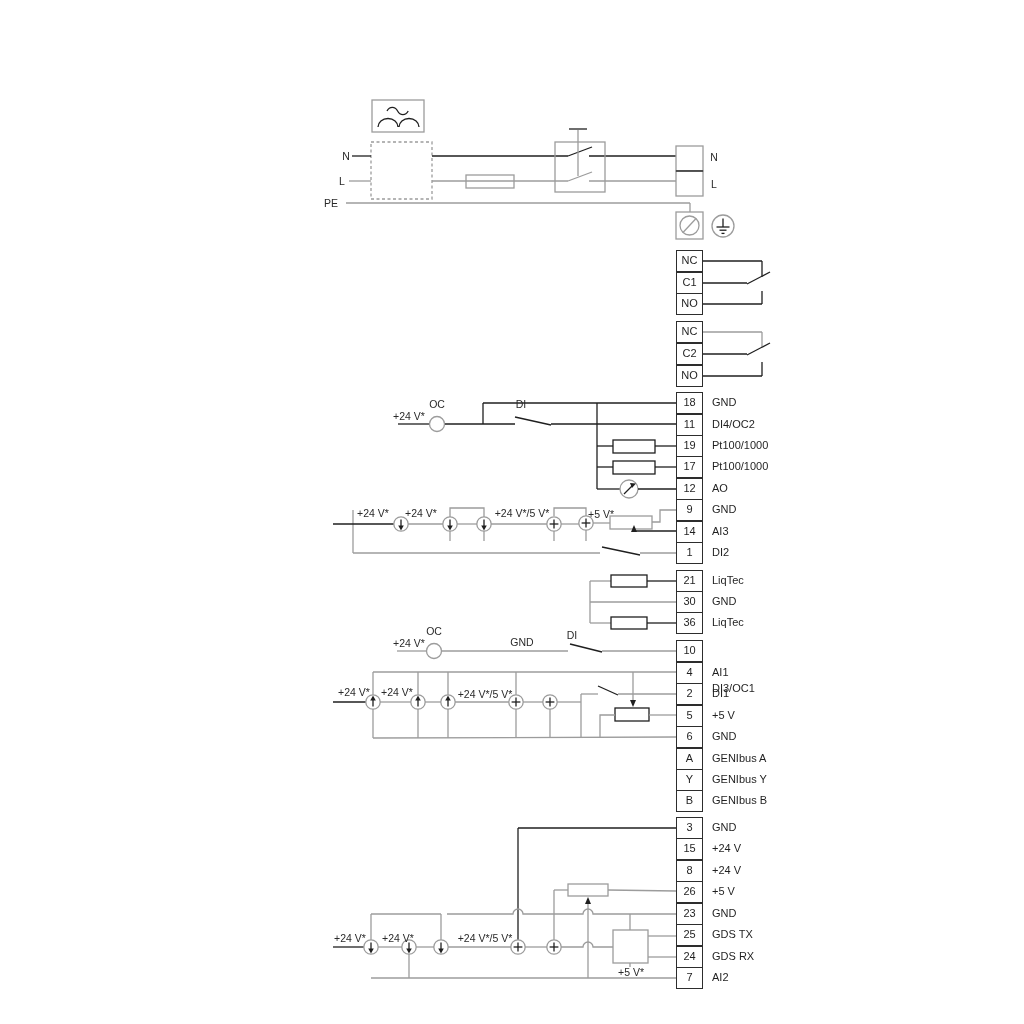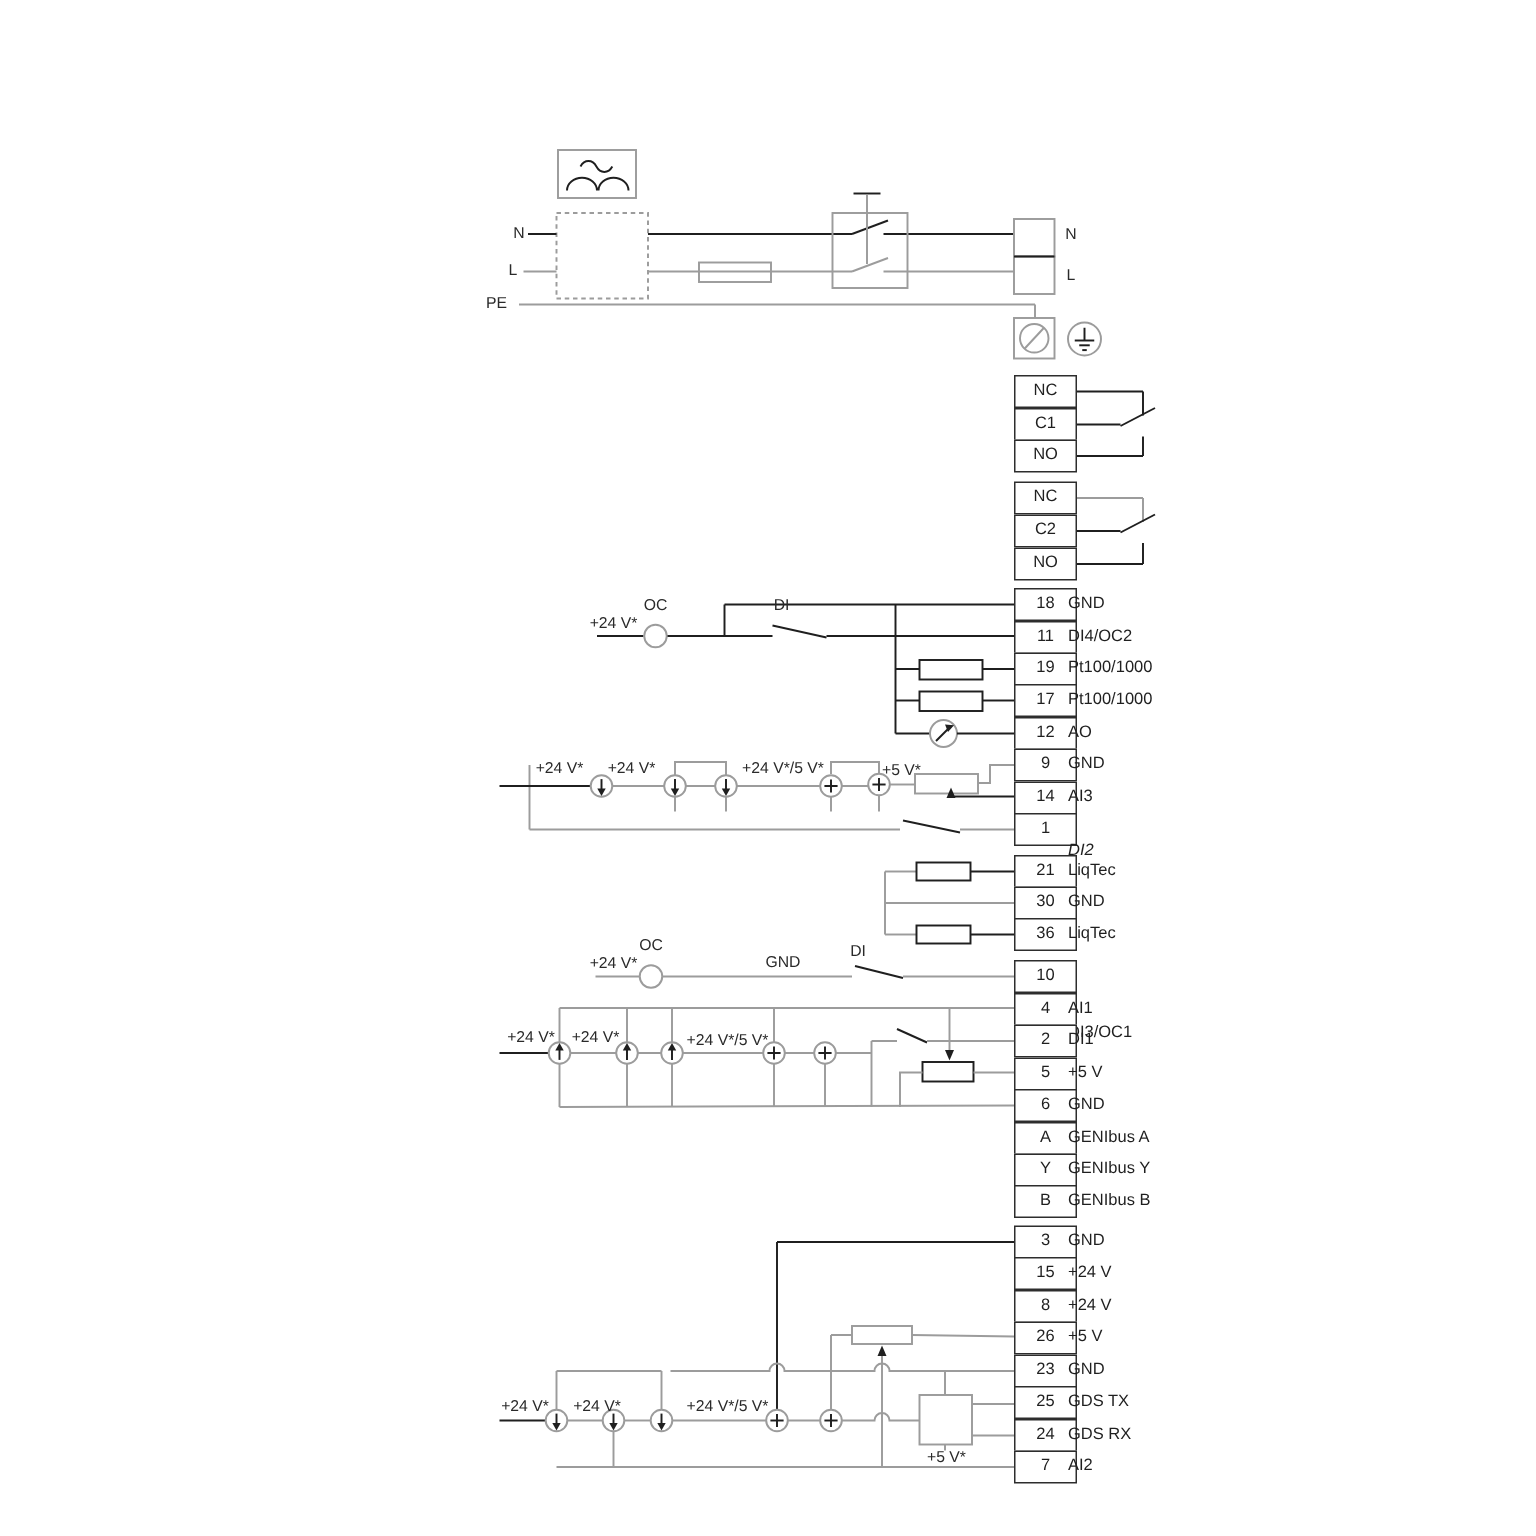--- a/index.html
+++ b/index.html
@@ -15,7 +15,7 @@
   .boxwf{stroke:#9c9c9c;fill:#fff;stroke-width:1.3;}
   .boxd{stroke:#1f1f1f;fill:#fff;stroke-width:1.3;}
   .cell{
-    position:absolute;width:42px;height:21.5px;box-sizing:border-box;
+    position:absolute;width:27px;height:21.5px;box-sizing:border-box;
     border:1.2px solid #2d2d2d;background:#fff;display:flex;align-items:center;justify-content:center;
     font-size:11px;line-height:11px;color:#1f1f1f;
   }

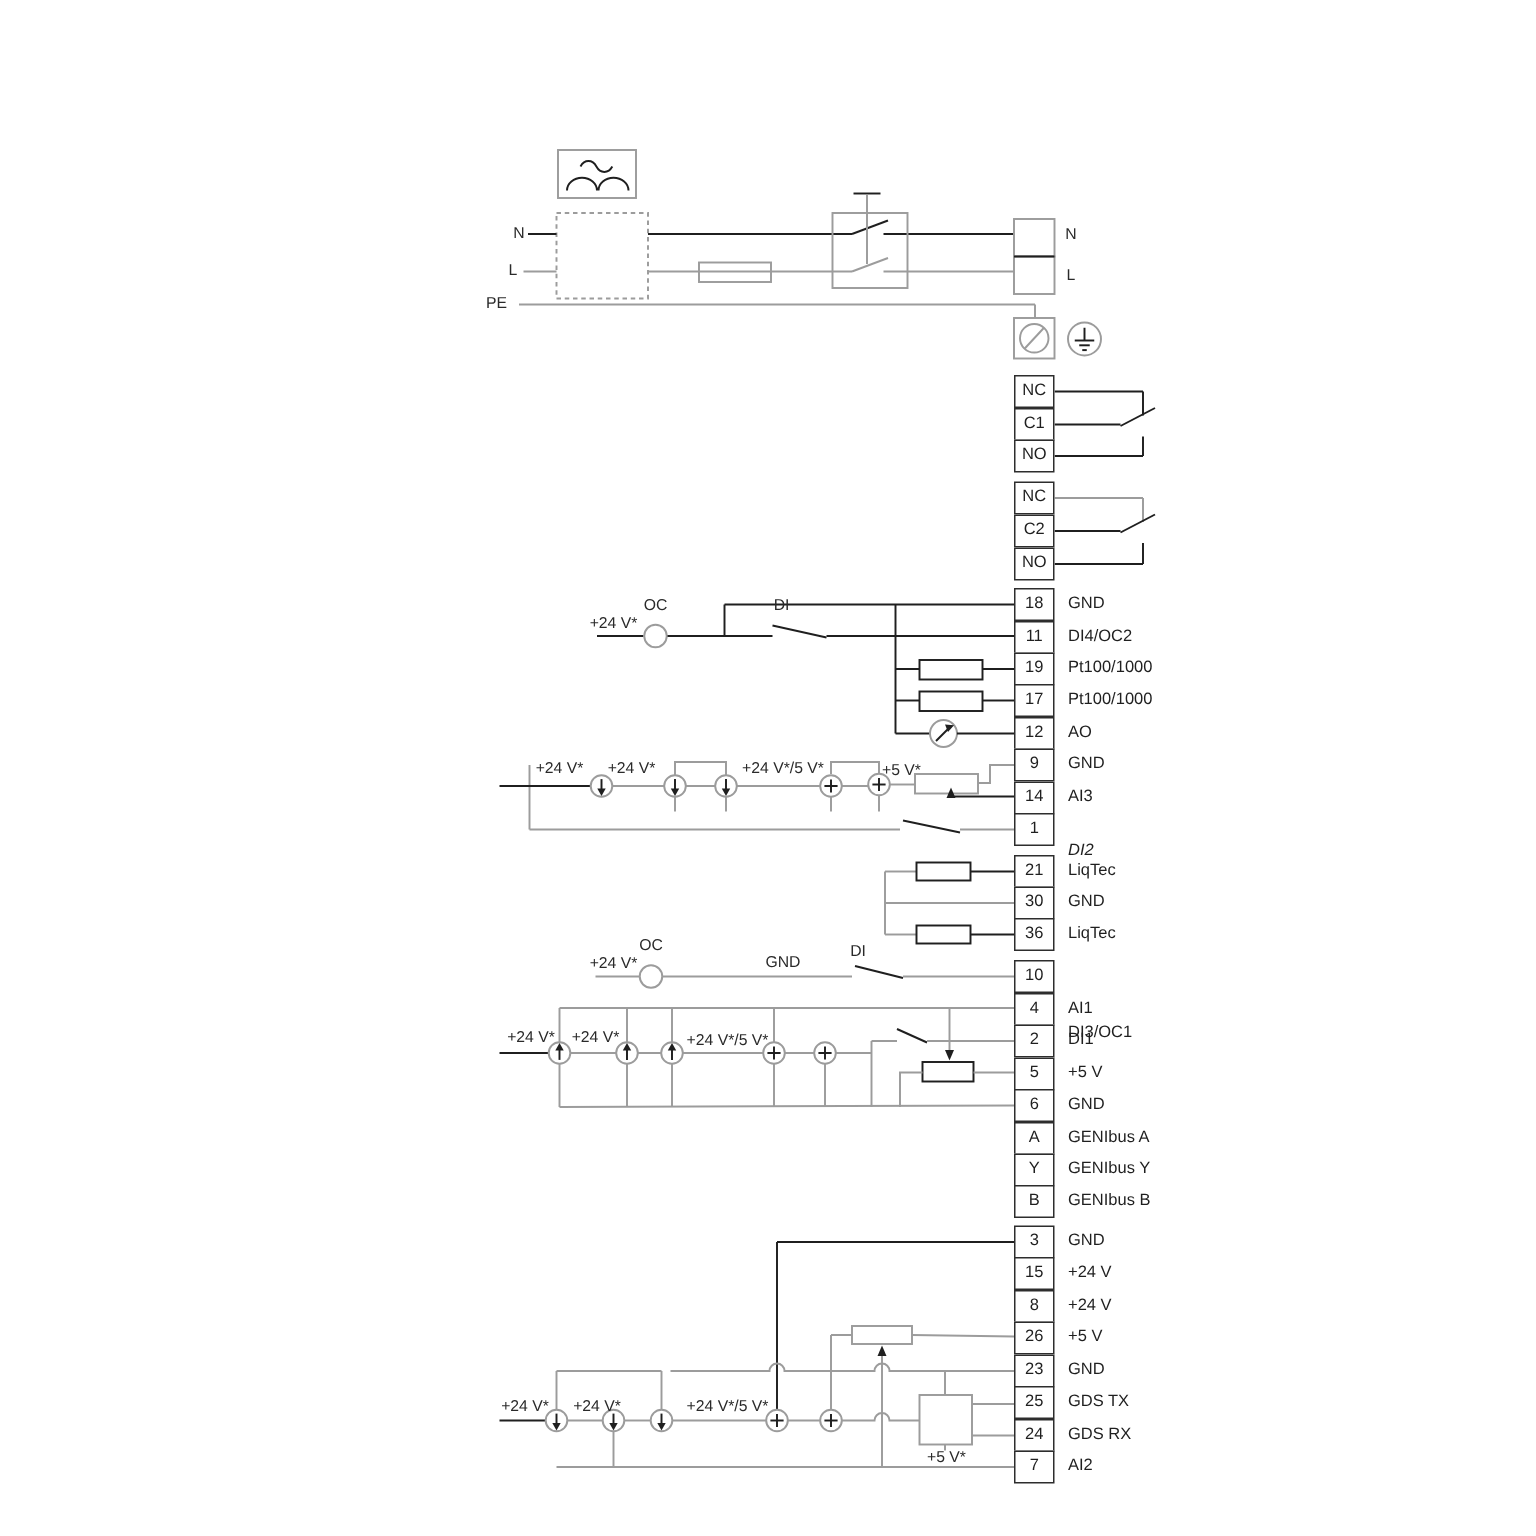--- a/index.html
+++ b/index.html
@@ -282,7 +282,7 @@
       <div class="cell" style="left: 676px; top: 521px;">14</div>
       <div class="tlabel" style="top: 525px;">AI3</div>
       <div class="cell" style="left: 676px; top: 542px;">1</div>
-      <div class="tlabel" style="top: 561px; font-style: italic;">DI2</div>
+      <div class="tlabel" style="top: 546px;">DI2</div>
       <div class="cell" style="left: 676px; top: 570px;">21</div>
       <div class="tlabel" style="top: 574px;">LiqTec</div>
       <div class="cell" style="left: 676px; top: 591px;">30</div>

